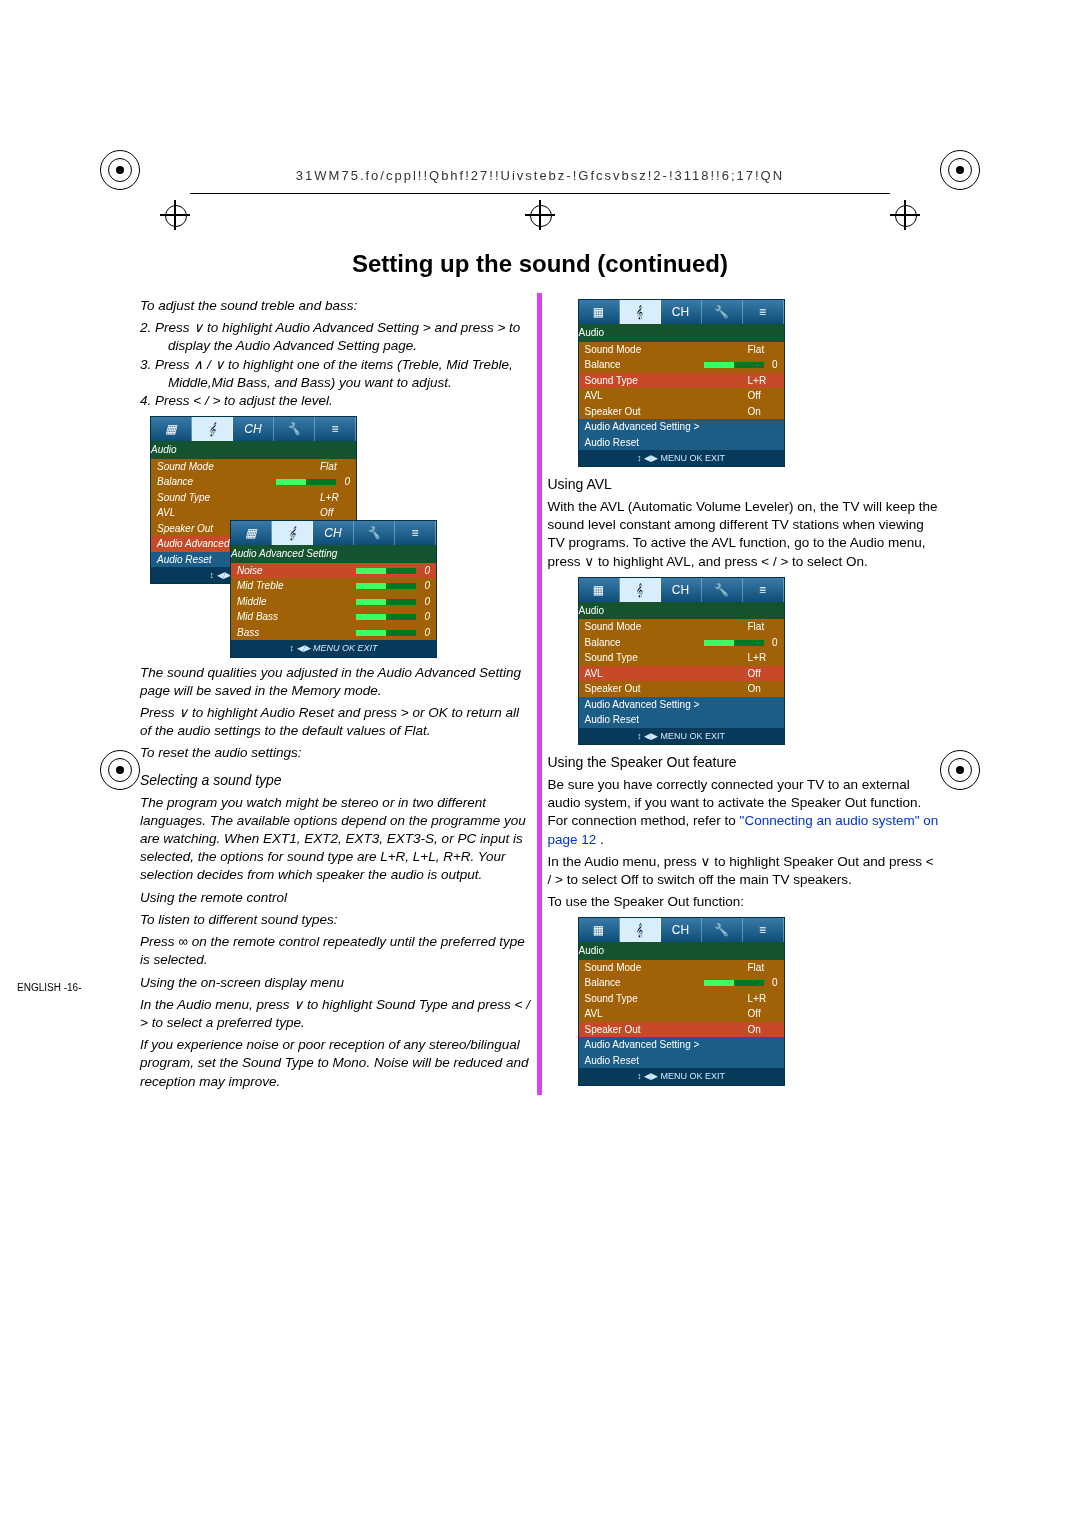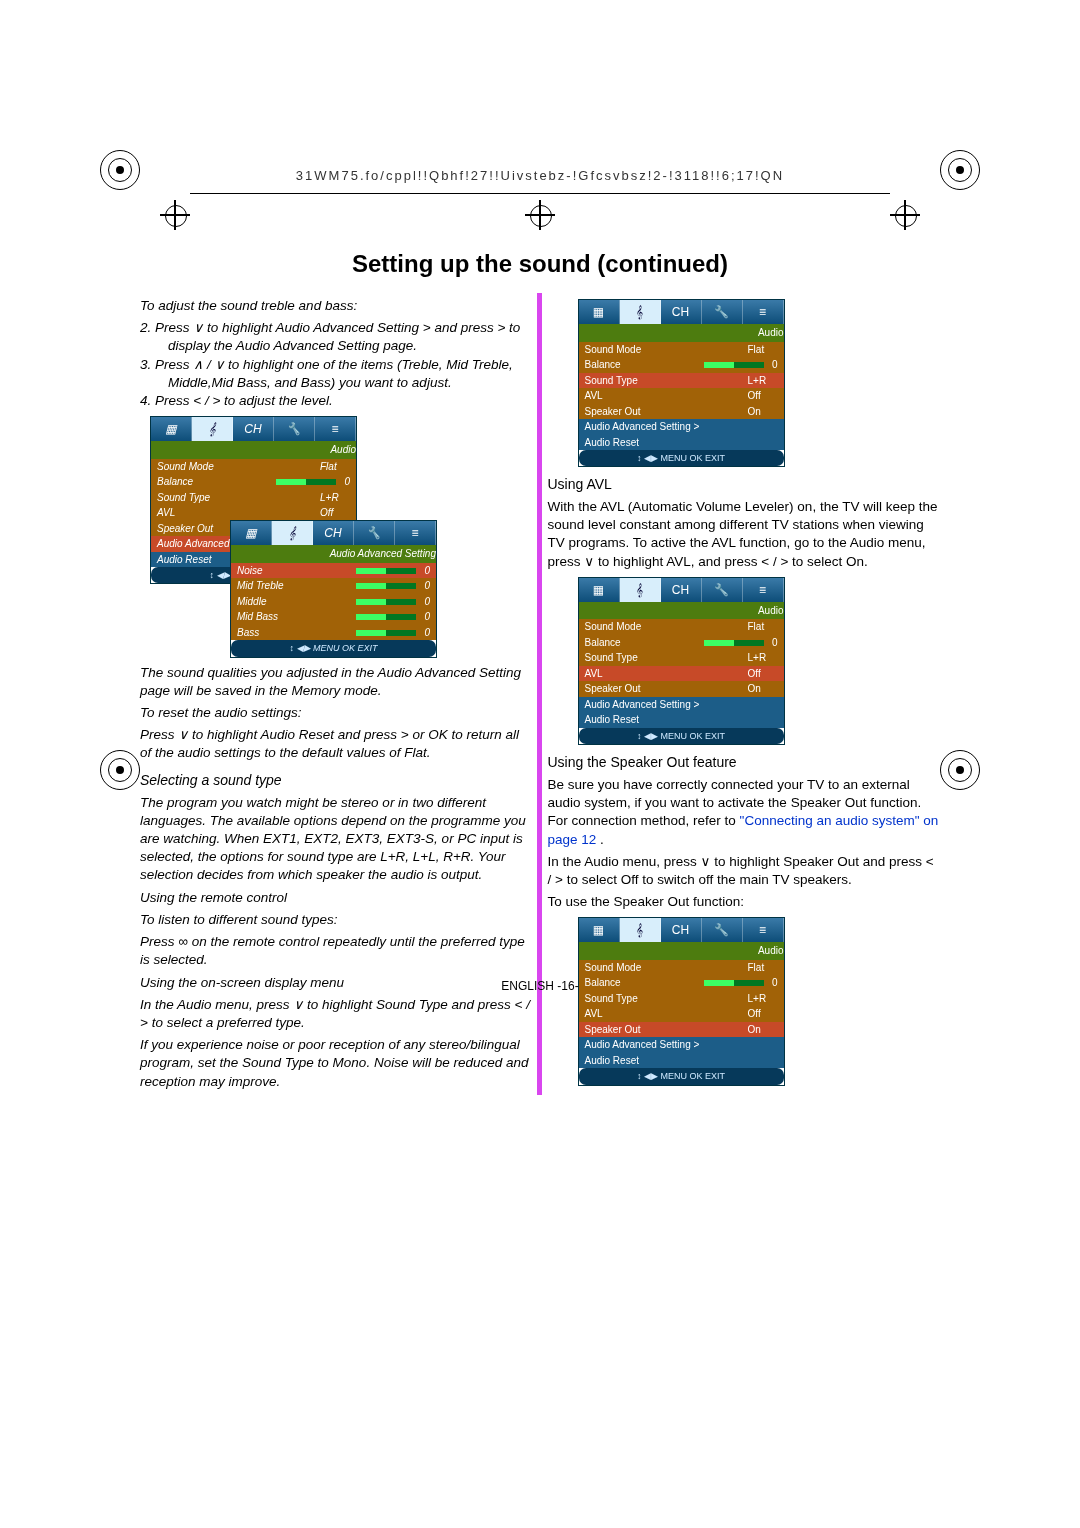--- a/index.html
+++ b/index.html
@@ -109,8 +109,8 @@
   }
   .osd .tab.sel { background:#d8eefb; color:#003; }
   .osd .audio-lbl {
-    background:#4d7c0f;
-    text-align:right;
+    background:#14532d;
+    text-align:left;
     padding:2px 0;
   }
   .osd .row {

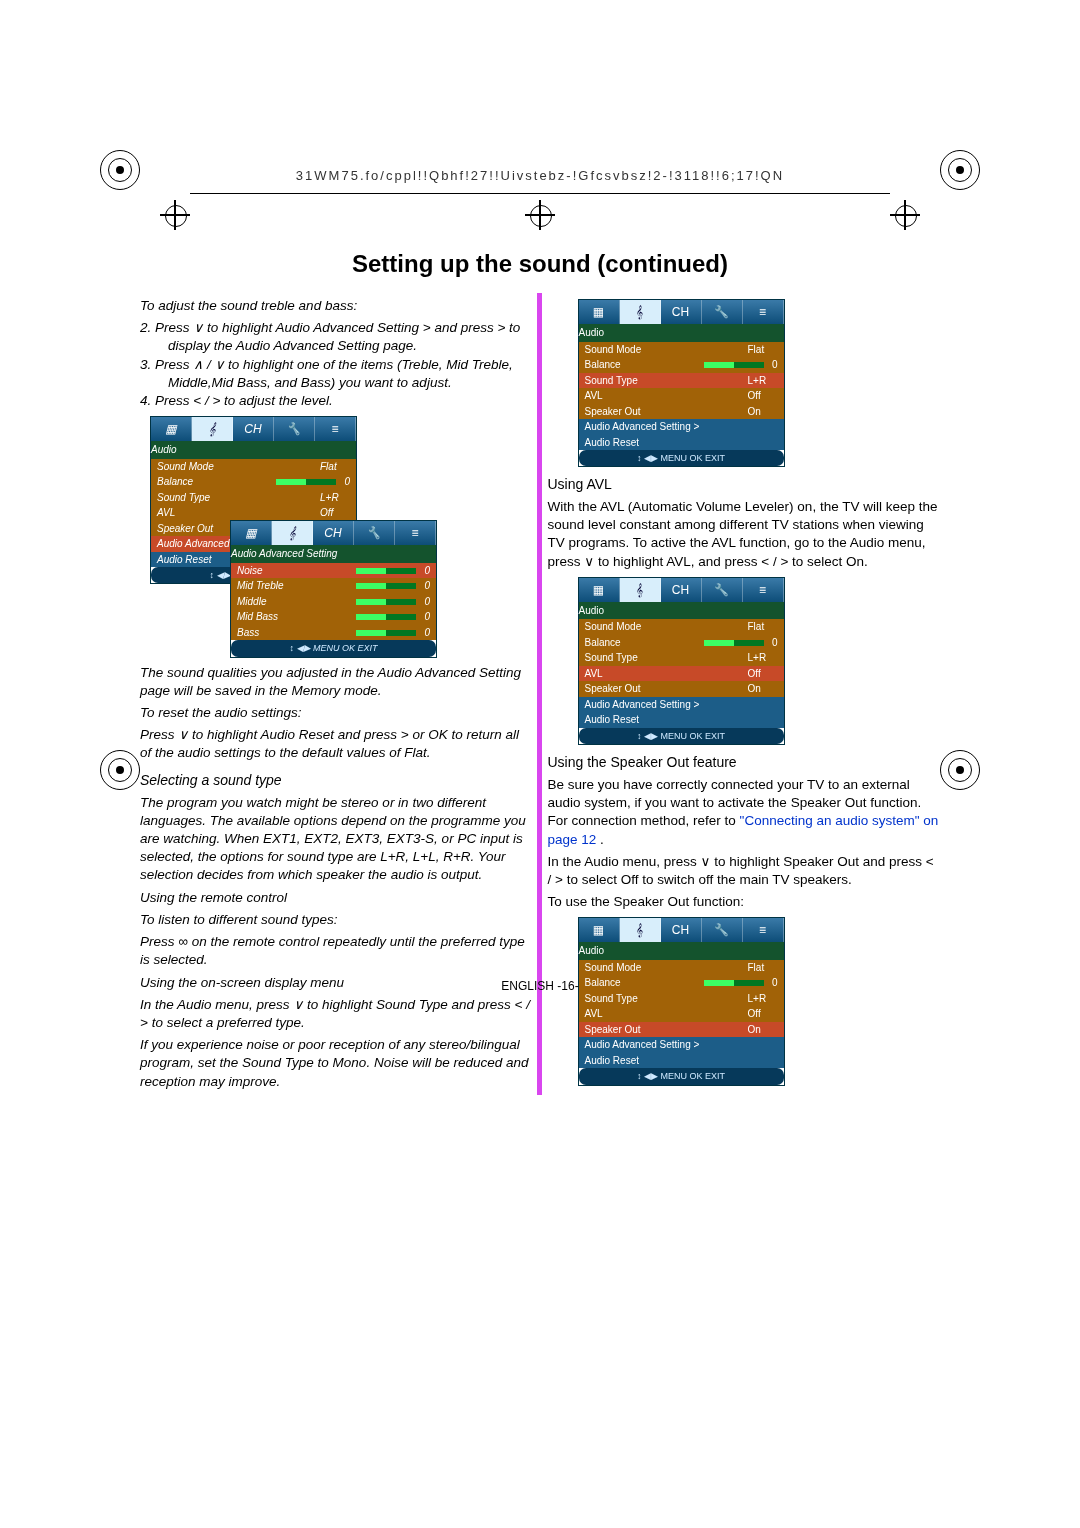--- a/index.html
+++ b/index.html
@@ -132,7 +132,6 @@
     padding:2px 0;
     font-size:9px;
     color:#cfe9ff;
-    border-radius:7px;
   }
   .osd.adv { margin-left:90px; margin-top:-70px; width:205px; position:relative; z-index:2;}
   .footer-page {

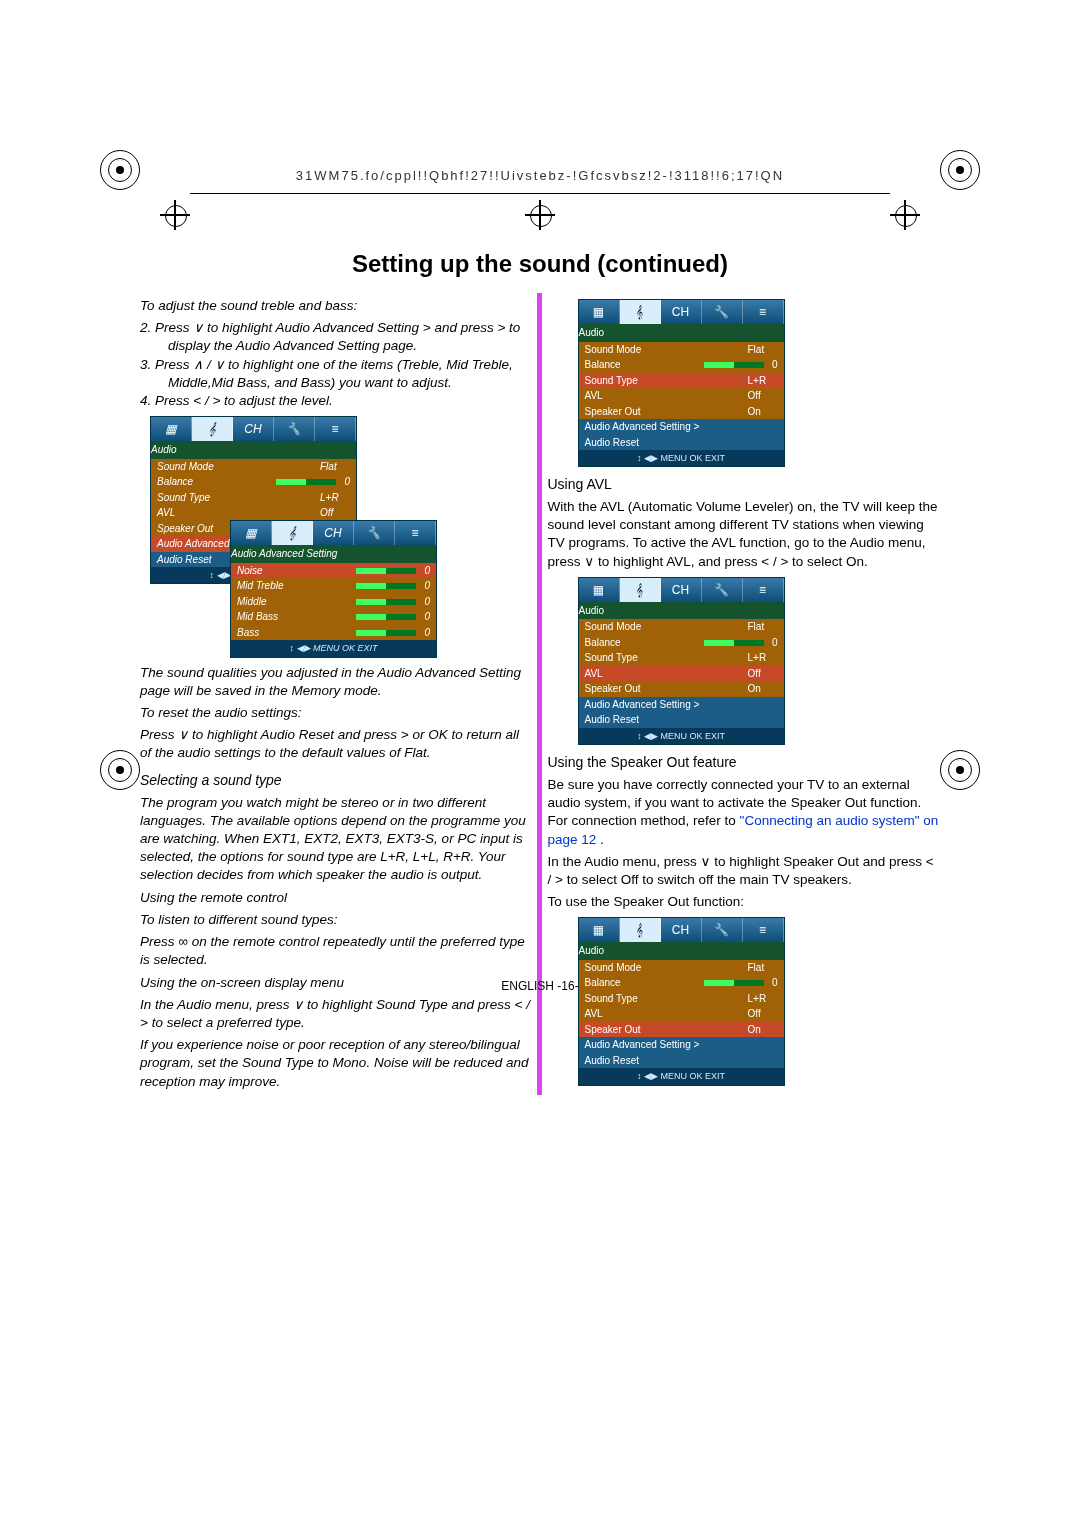--- a/index.html
+++ b/index.html
@@ -324,8 +324,8 @@
       </div>
 
       <div class="para">The sound qualities you adjusted in the Audio Advanced Setting page will be saved in the Memory mode.</div>
+      <div class="para">Press ∨ to highlight Audio Reset and press &gt; or OK to return all of the audio settings to the default values of Flat.</div>
       <div class="para">To reset the audio settings:</div>
-      <div class="para">Press ∨ to highlight Audio Reset and press &gt; or OK to return all of the audio settings to the default values of Flat.</div>
 
       <div class="sub-h">Selecting a sound type</div>
       <div class="para">The program you watch might be stereo or in two different languages. The available options depend on the programme you are watching. When EXT1, EXT2, EXT3, EXT3-S, or PC input is selected, the options for sound type are L+R, L+L, R+R. Your selection decides from which speaker the audio is output.</div>

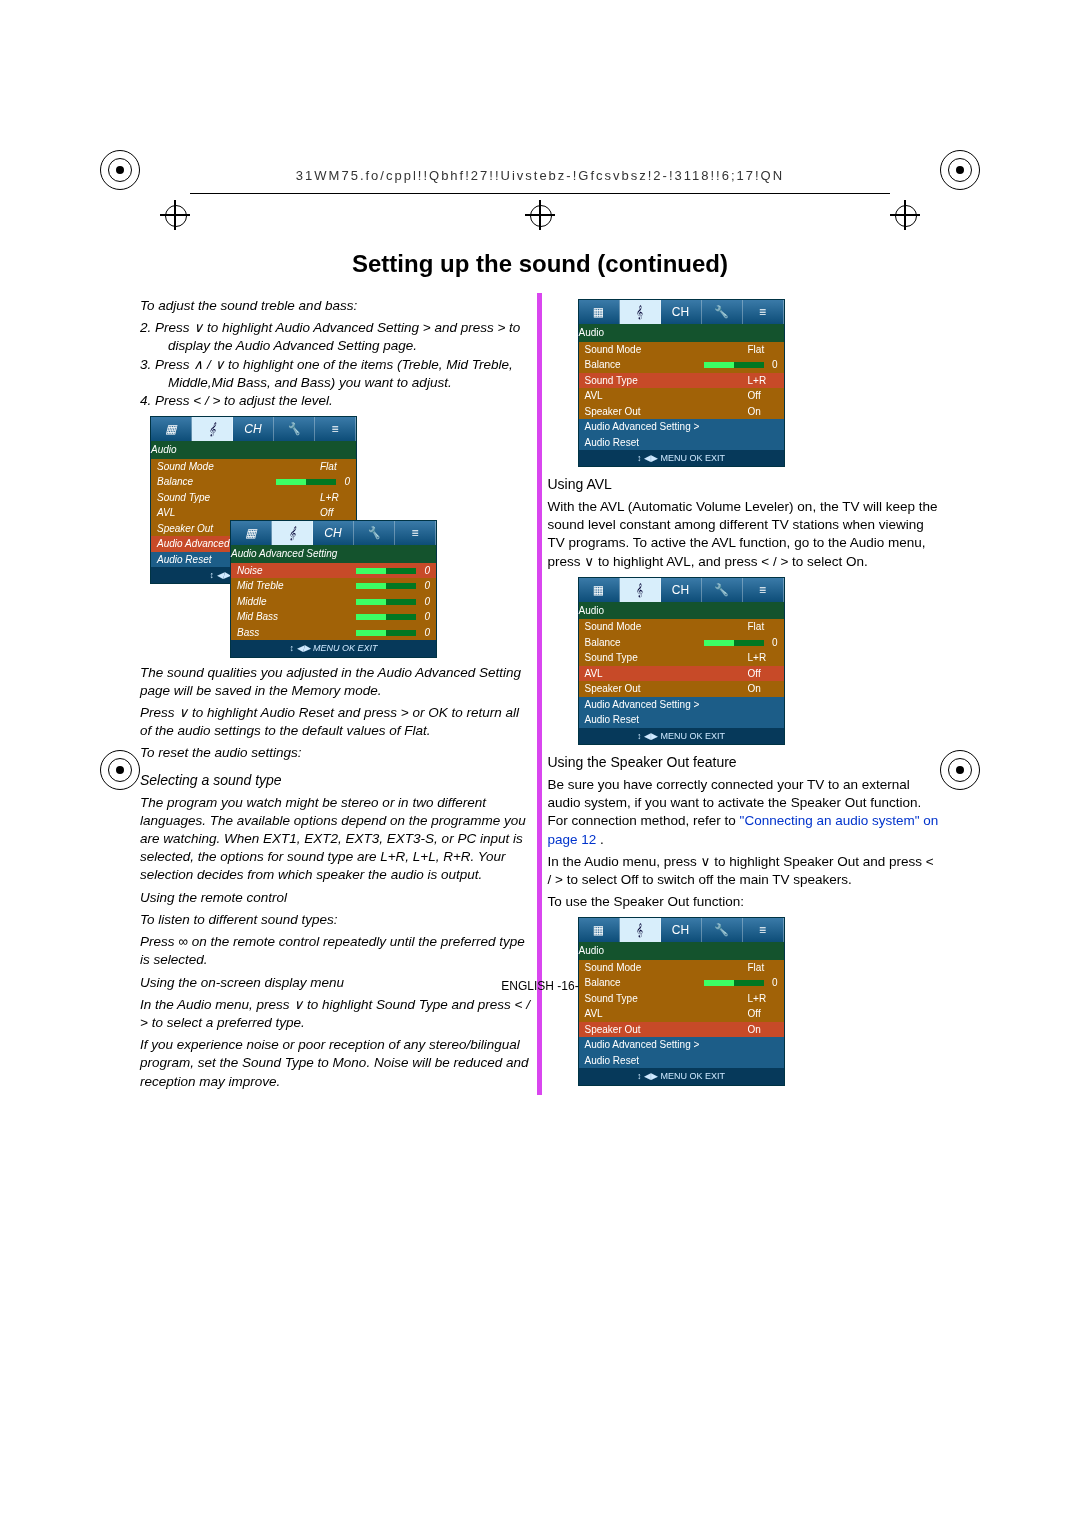--- a/index.html
+++ b/index.html
@@ -136,10 +136,9 @@
   .osd.adv { margin-left:90px; margin-top:-70px; width:205px; position:relative; z-index:2;}
   .footer-page {
     position:absolute;
-    left:0; right:0;
+    left:17px; right:0;
     bottom:270px;
-    text-align:center;
-    font-size:12px;
+    font-size:10px;
   }
   .val0 { margin-left:4px;}
   .osd .val { min-width:30px; text-align:left;}

